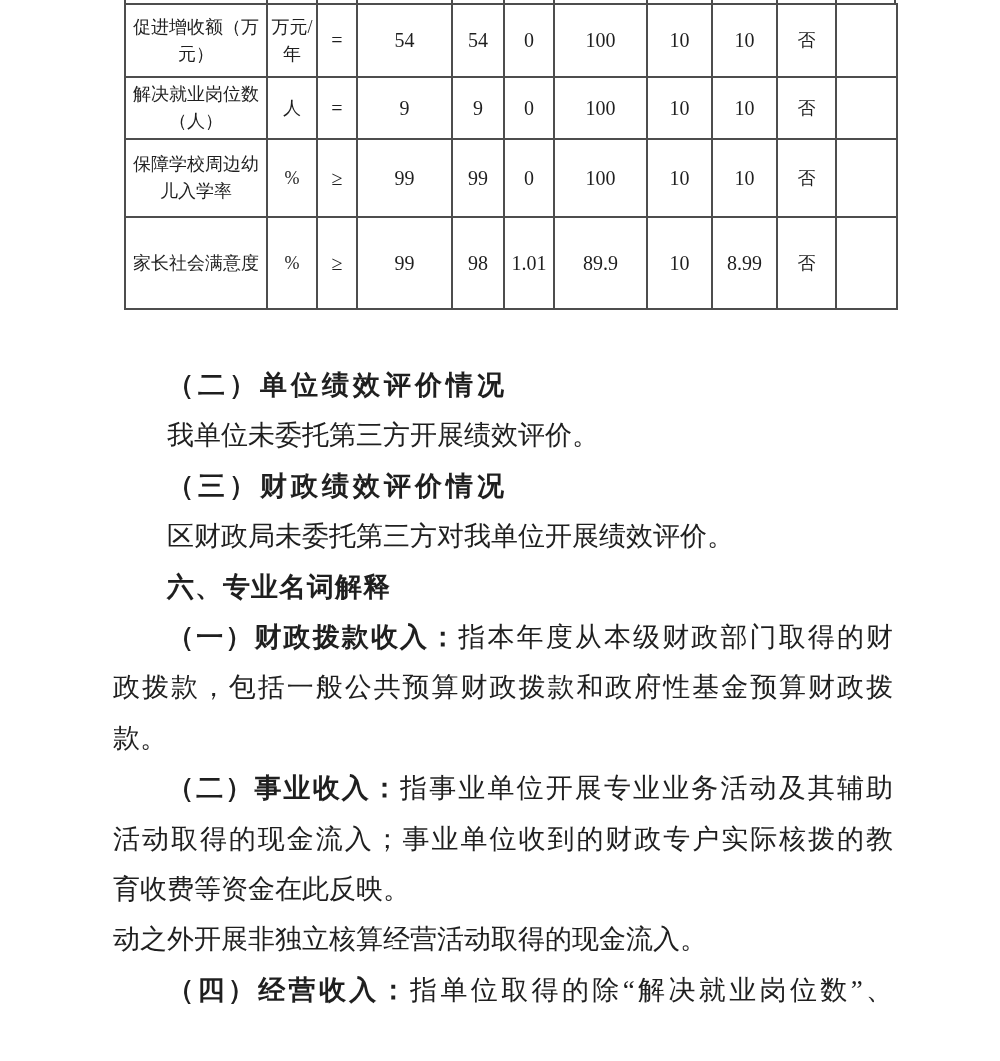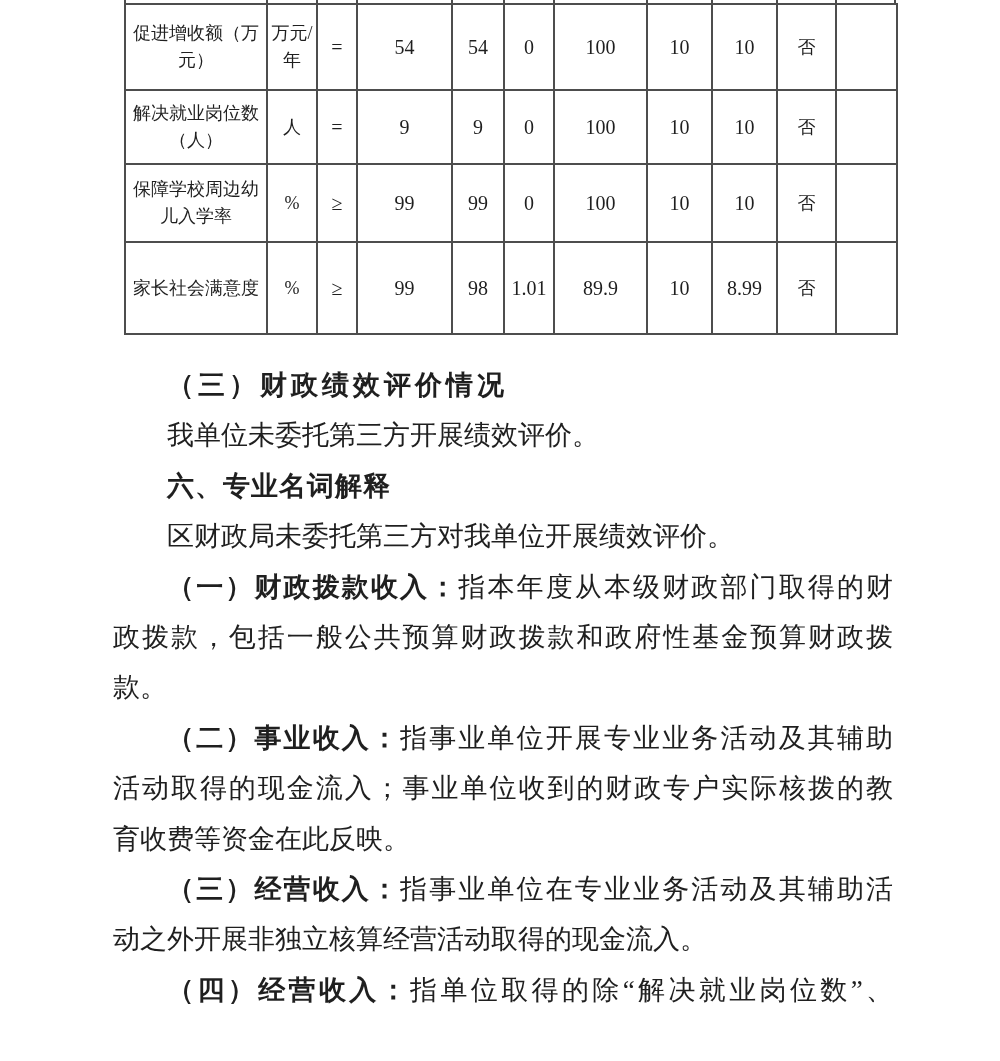--- a/index.html
+++ b/index.html
@@ -53,7 +53,7 @@
     line-height: 27px;
     word-break: break-all;
   }
-  tr.r1 { height: 86px; }
+  tr.r1 { height: 73px; }
   tr.r2 { height: 74px; }
   tr.r3 { height: 78px; }
   tr.r4 { height: 92px; }

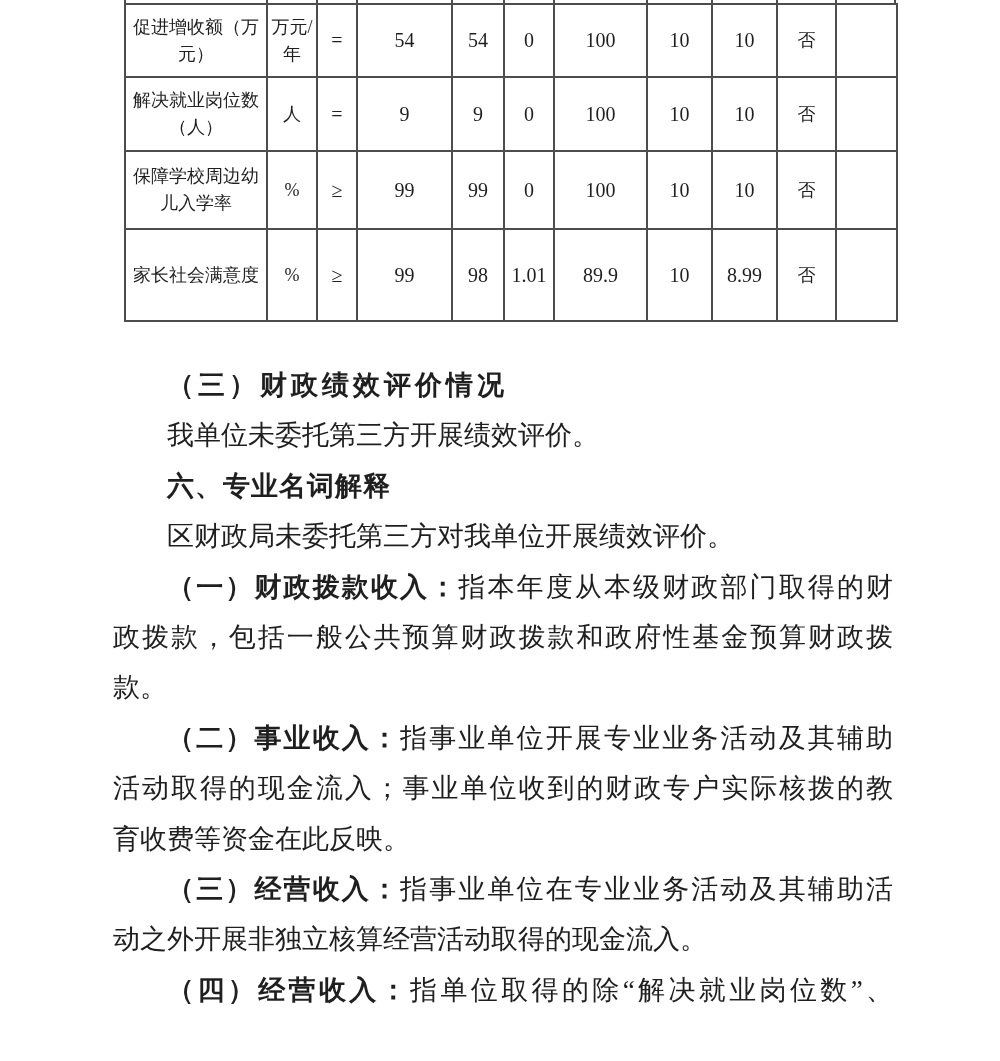--- a/index.html
+++ b/index.html
@@ -54,7 +54,7 @@
     word-break: break-all;
   }
   tr.r1 { height: 73px; }
-  tr.r2 { height: 74px; }
+  tr.r2 { height: 62px; }
   tr.r3 { height: 78px; }
   tr.r4 { height: 92px; }
 

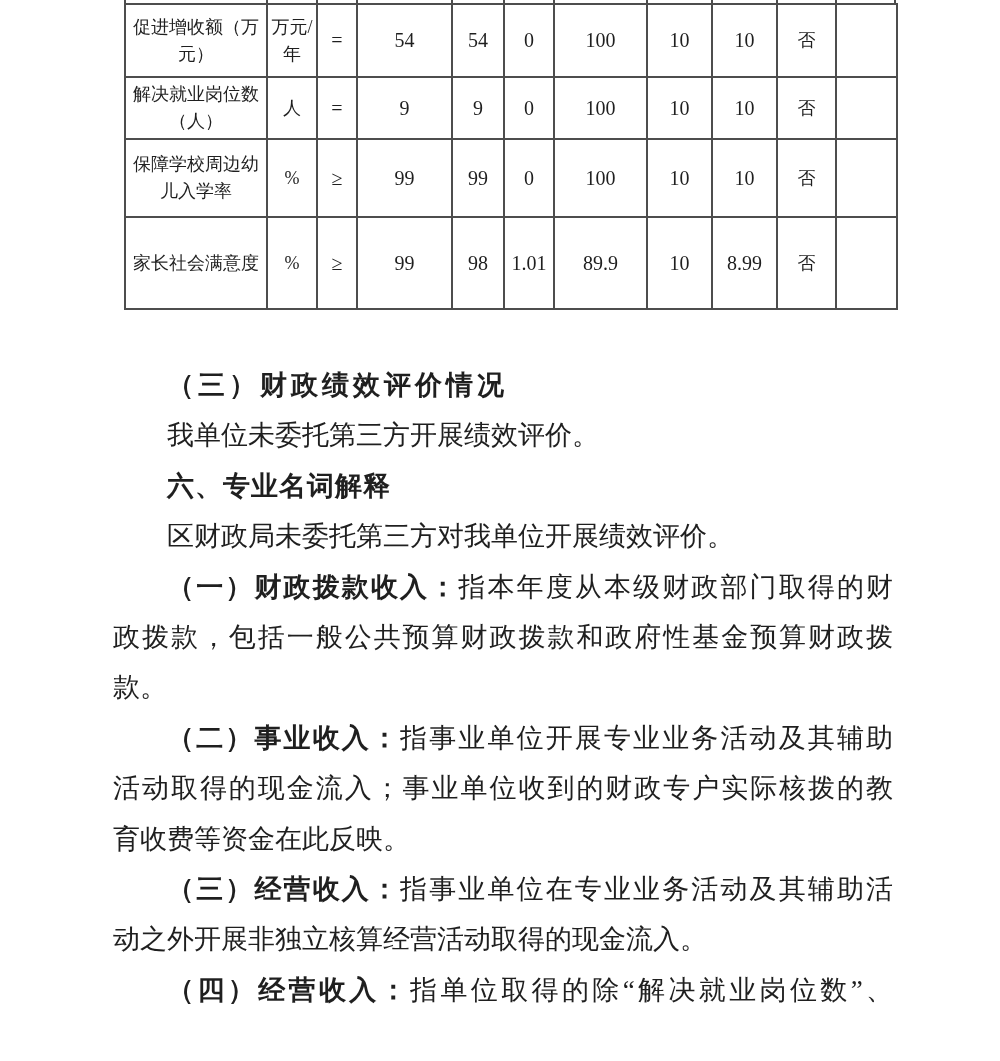--- a/index.html
+++ b/index.html
@@ -178,6 +178,9 @@
 
 <div class="text-col">
   <div class="line sub-heading indent">
+    <span>（二）单位绩效评价情况</span>
+  </div>
+  <div class="line sub-heading indent">
     <span>（三）财政绩效评价情况</span>
   </div>
   <div class="line indent">

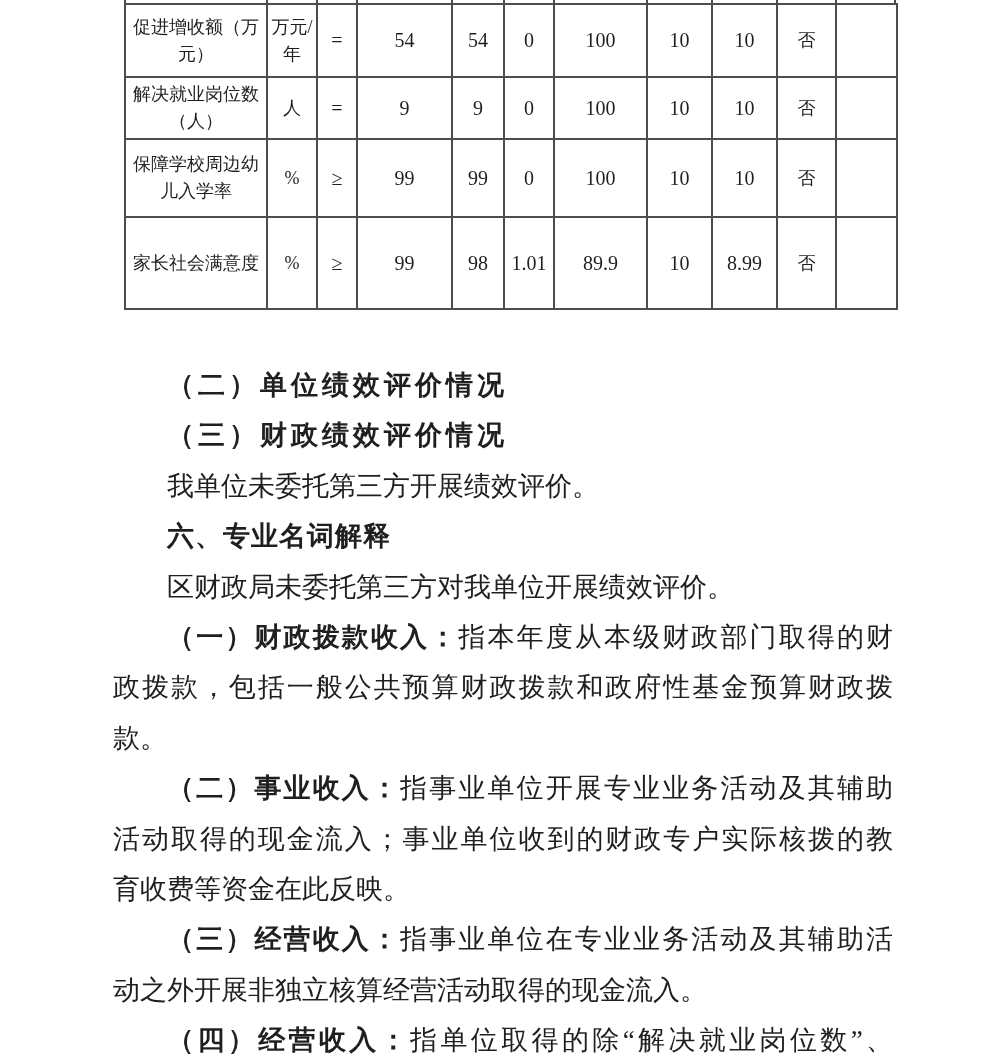--- a/index.html
+++ b/index.html
@@ -180,12 +180,12 @@
   <div class="line sub-heading indent">
     <span>（二）单位绩效评价情况</span>
   </div>
+  <div class="line indent">
+    <span>我单位未委托第三方开展绩效评价。</span>
+  </div>
   <div class="line sub-heading indent">
     <span>（三）财政绩效评价情况</span>
   </div>
-  <div class="line indent">
-    <span>我单位未委托第三方开展绩效评价。</span>
-  </div>
   <div class="line section-heading indent">
     <span>六、专业名词解释</span>
   </div>

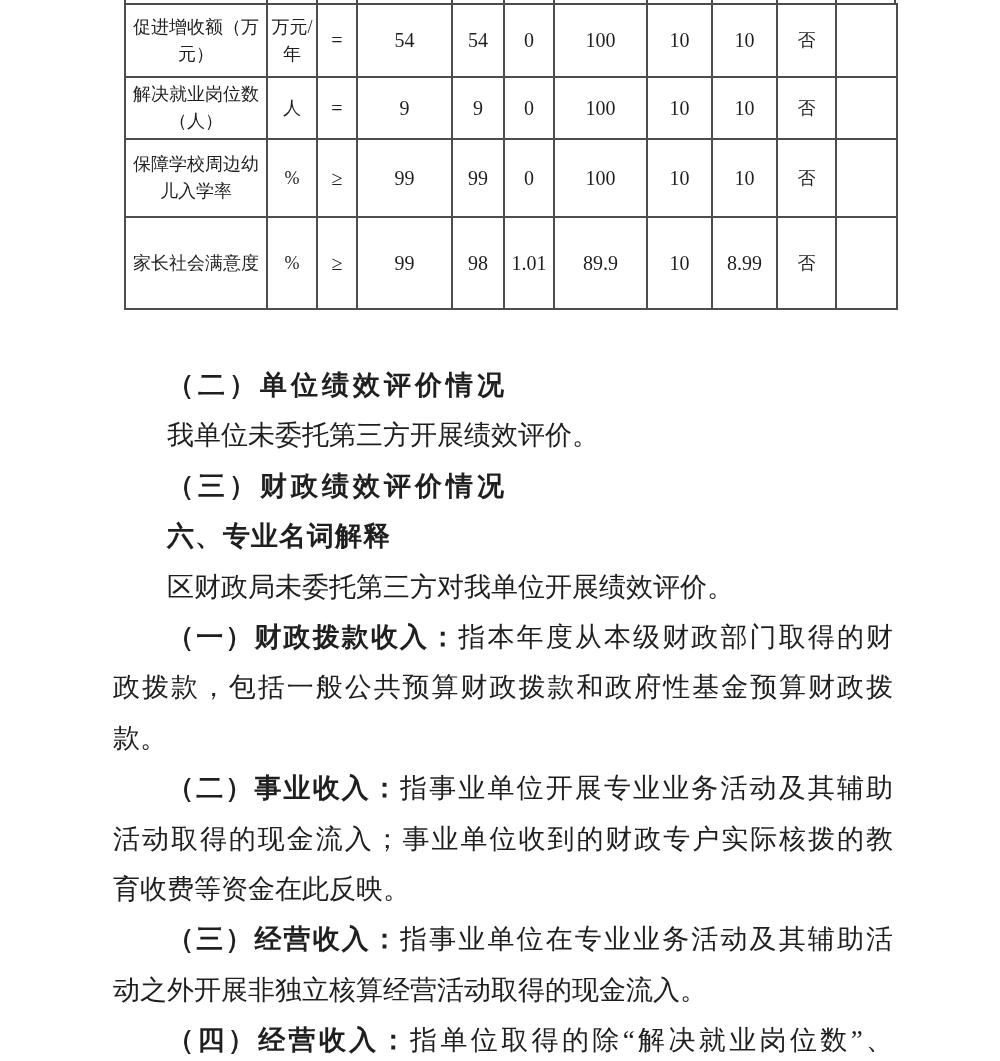--- a/index.html
+++ b/index.html
@@ -186,12 +186,12 @@
   <div class="line sub-heading indent">
     <span>（三）财政绩效评价情况</span>
   </div>
+  <div class="line indent">
+    <span>区财政局未委托第三方对我单位开展绩效评价。</span>
+  </div>
   <div class="line section-heading indent">
     <span>六、专业名词解释</span>
   </div>
-  <div class="line indent">
-    <span>区财政局未委托第三方对我单位开展绩效评价。</span>
-  </div>
   <div class="line indent full">
     <span class="bold-run">（一）财政拨款收入：</span><span>指本年度从本级财政部门取得的财</span>
   </div>

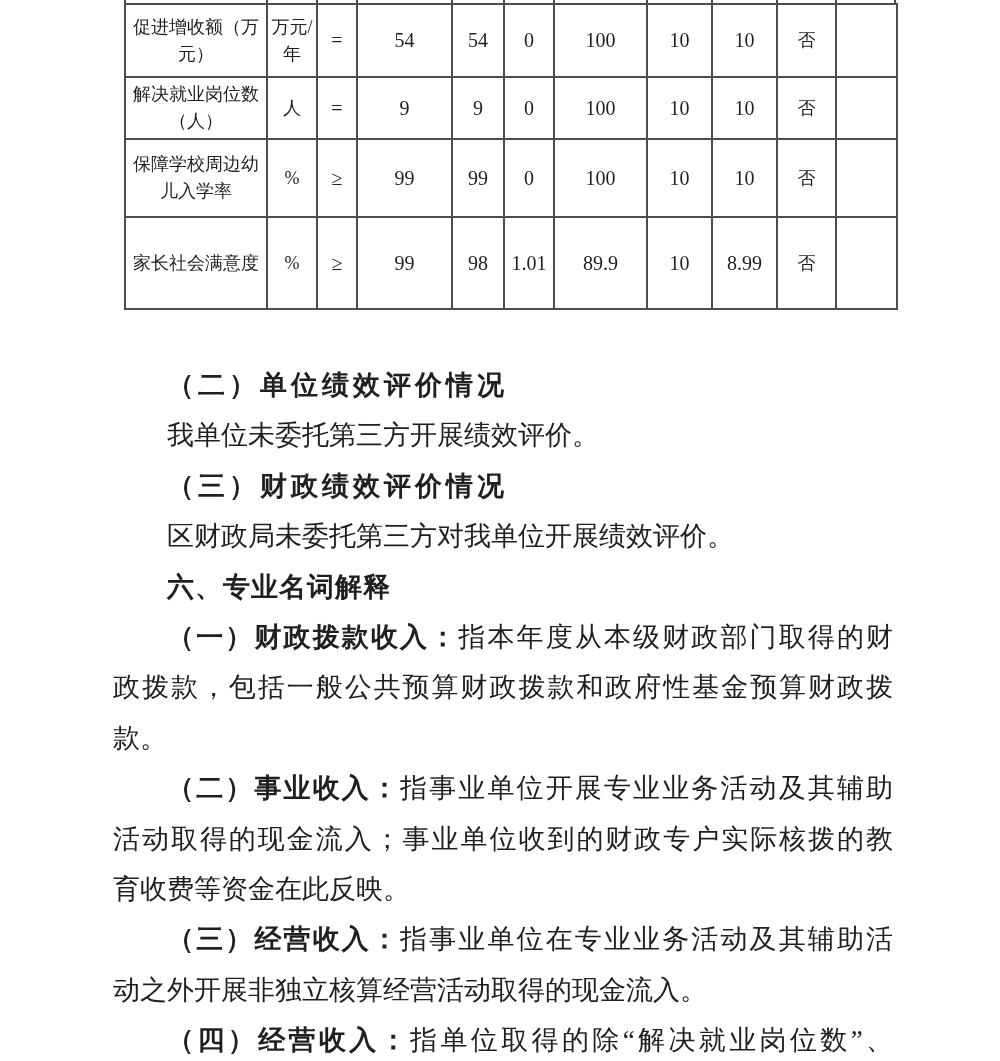--- a/index.html
+++ b/index.html
@@ -210,9 +210,6 @@
   <div class="line">
     <span>育收费等资金在此反映。</span>
   </div>
-  <div class="line indent full">
-    <span class="bold-run">（三）经营收入：</span><span>指事业单位在专业业务活动及其辅助活</span>
-  </div>
   <div class="line">
     <span>动之外开展非独立核算经营活动取得的现金流入。</span>
   </div>

